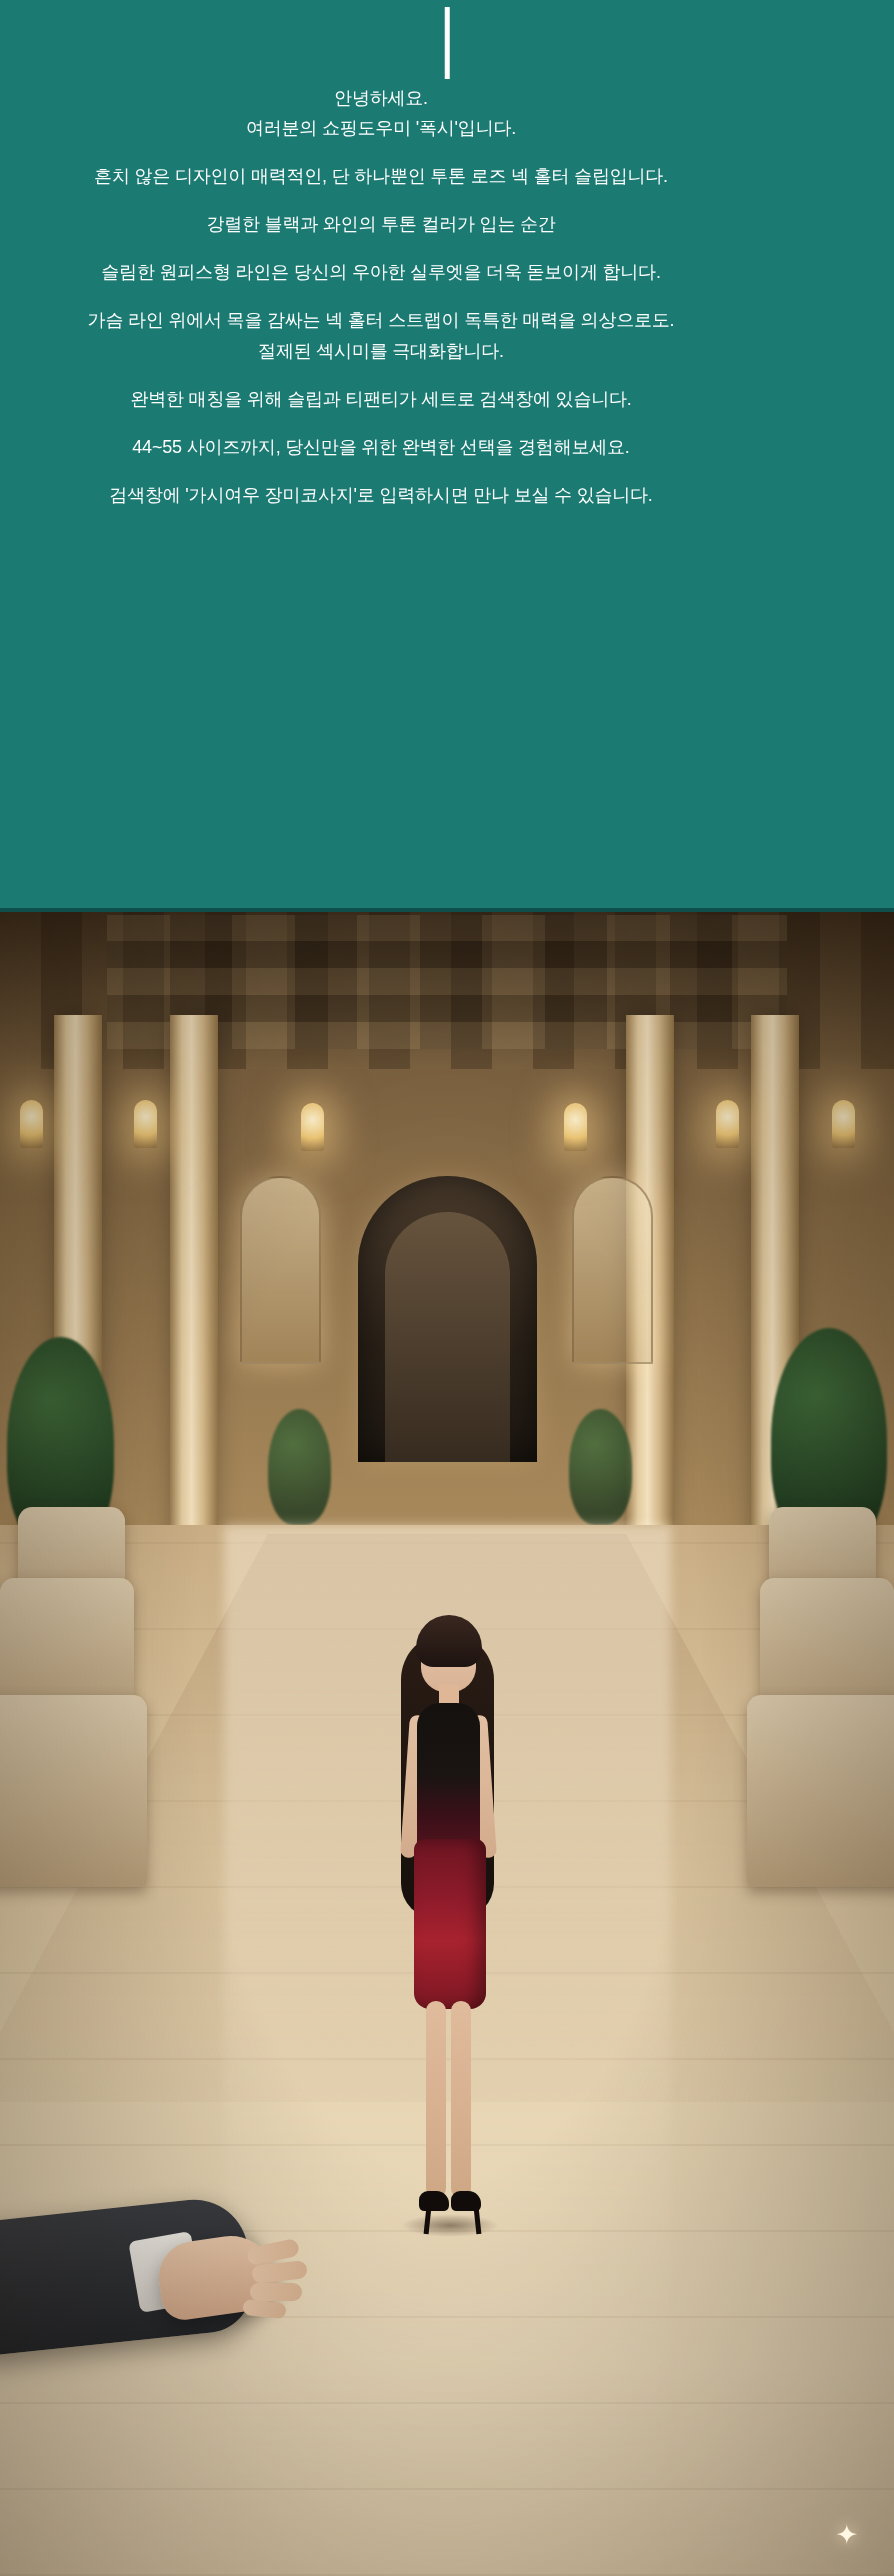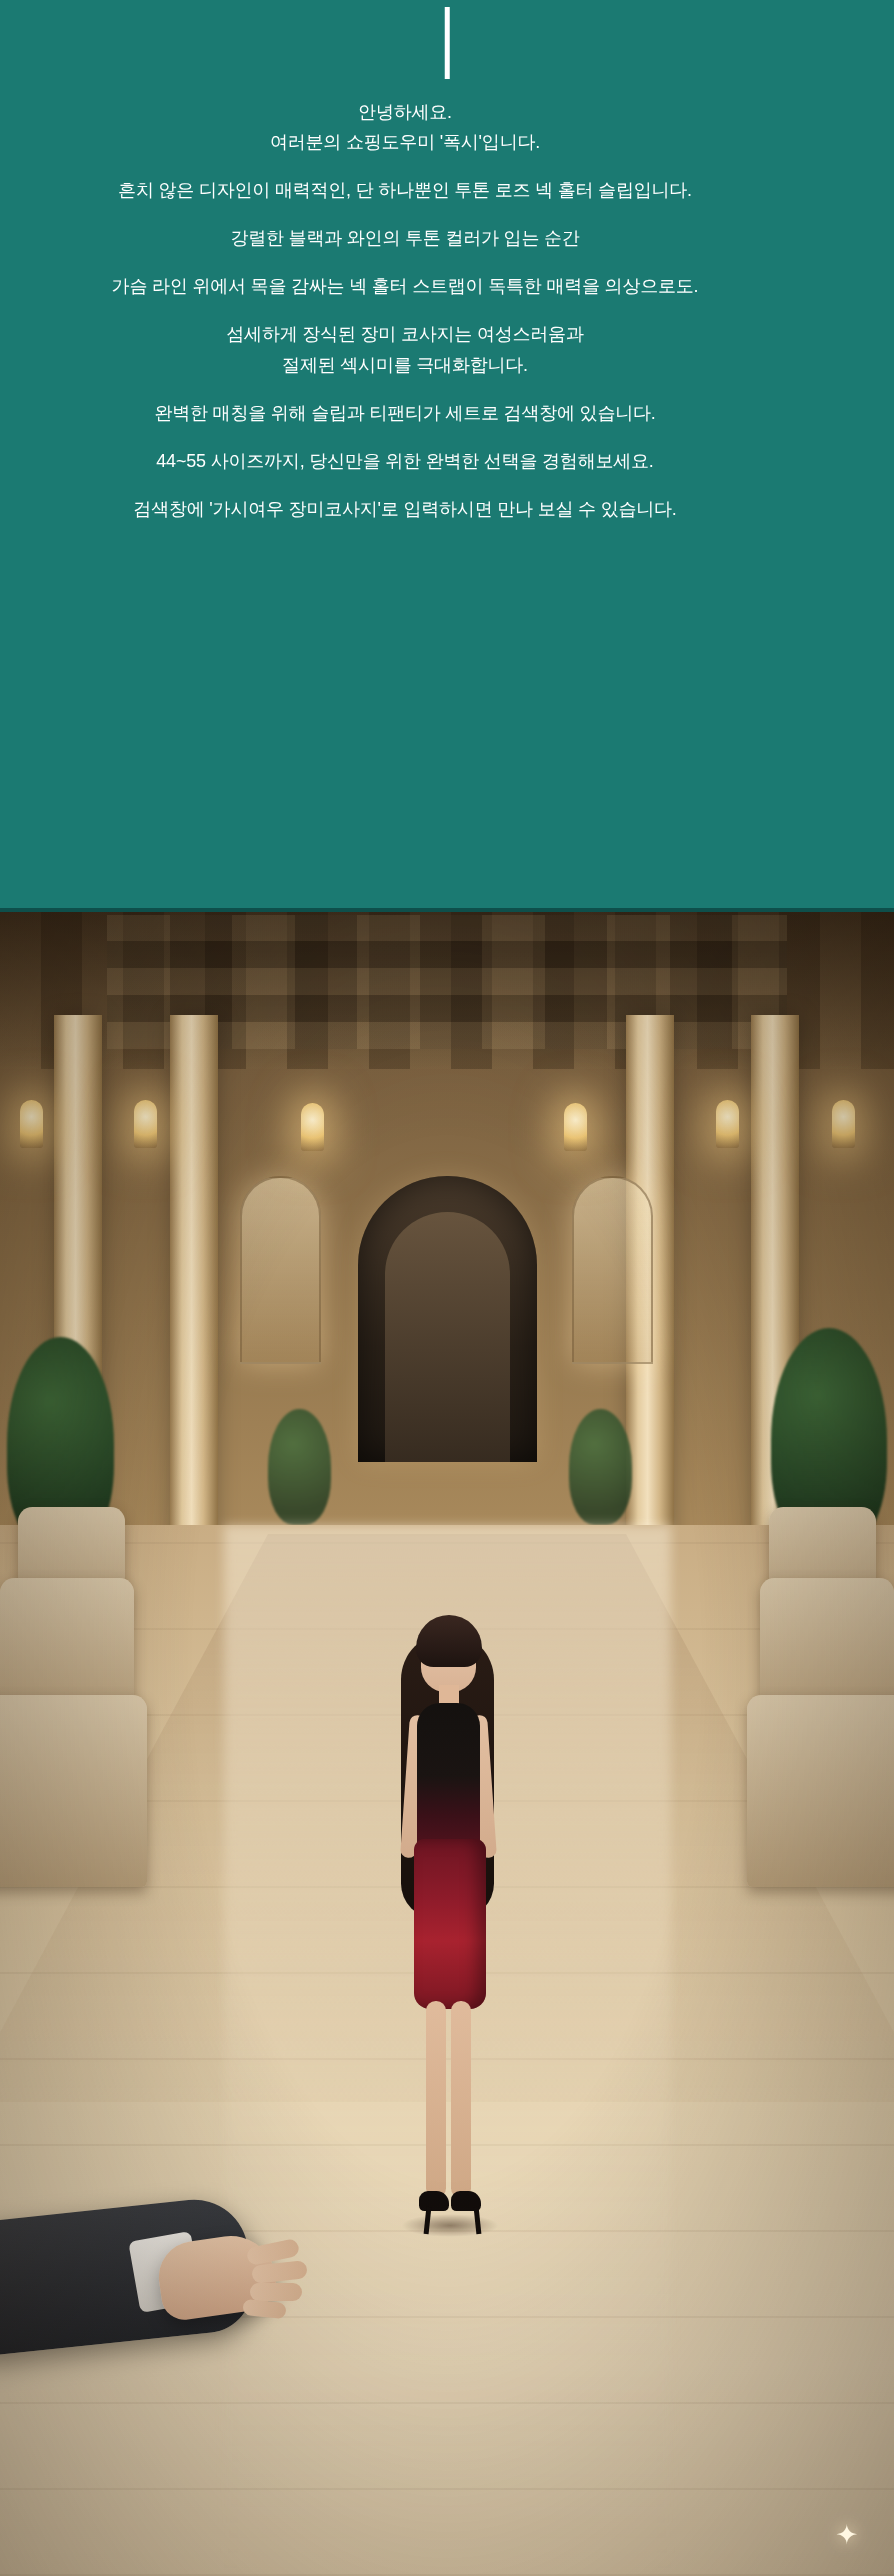--- a/index.html
+++ b/index.html
@@ -38,11 +38,10 @@
   }
   .lines {
     position: absolute;
-    top: 100px;
+    top: 86px;
     left: 0;
     width: 762px;
     text-align: center;
-    margin-left: 24px;
   }
   .line {
     color: #ffffff;

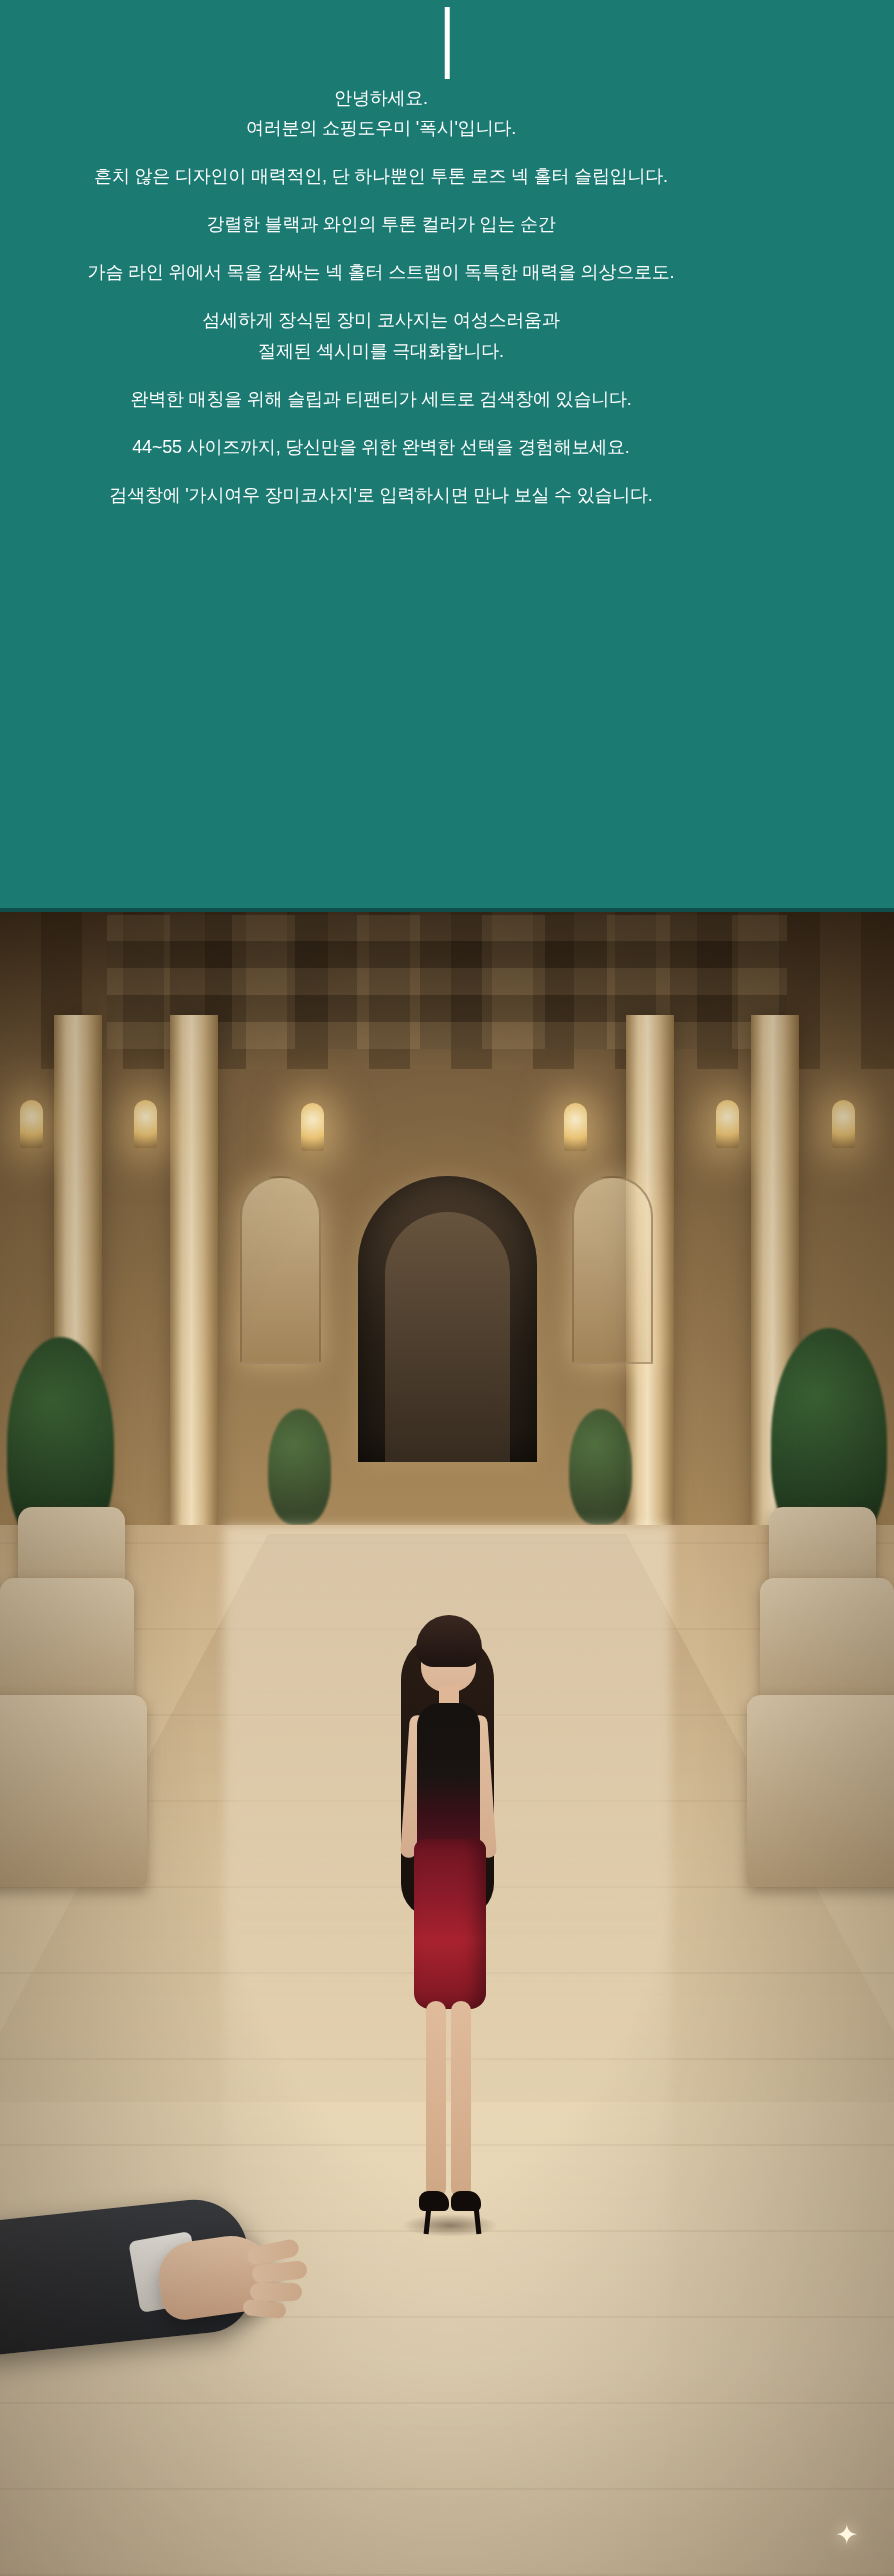--- a/index.html
+++ b/index.html
@@ -362,6 +362,7 @@
       <div class="line tight">여러분의 쇼핑도우미 '폭시'입니다.</div>
       <div class="line gap-top">흔치 않은 디자인이 매력적인, 단 하나뿐인 투톤 로즈 넥 홀터 슬립입니다.</div>
       <div class="line gap-top">강렬한 블랙과 와인의 투톤 컬러가 입는 순간</div>
+      <div class="line gap-top">슬림한 원피스형 라인은 당신의 우아한 실루엣을 더욱 돋보이게 합니다.</div>
       <div class="line gap-top">가슴 라인 위에서 목을 감싸는 넥 홀터 스트랩이 독특한 매력을 의상으로도.</div>
       <div class="line gap-top">섬세하게 장식된 장미 코사지는 여성스러움과</div>
       <div class="line tight">절제된 섹시미를 극대화합니다.</div>

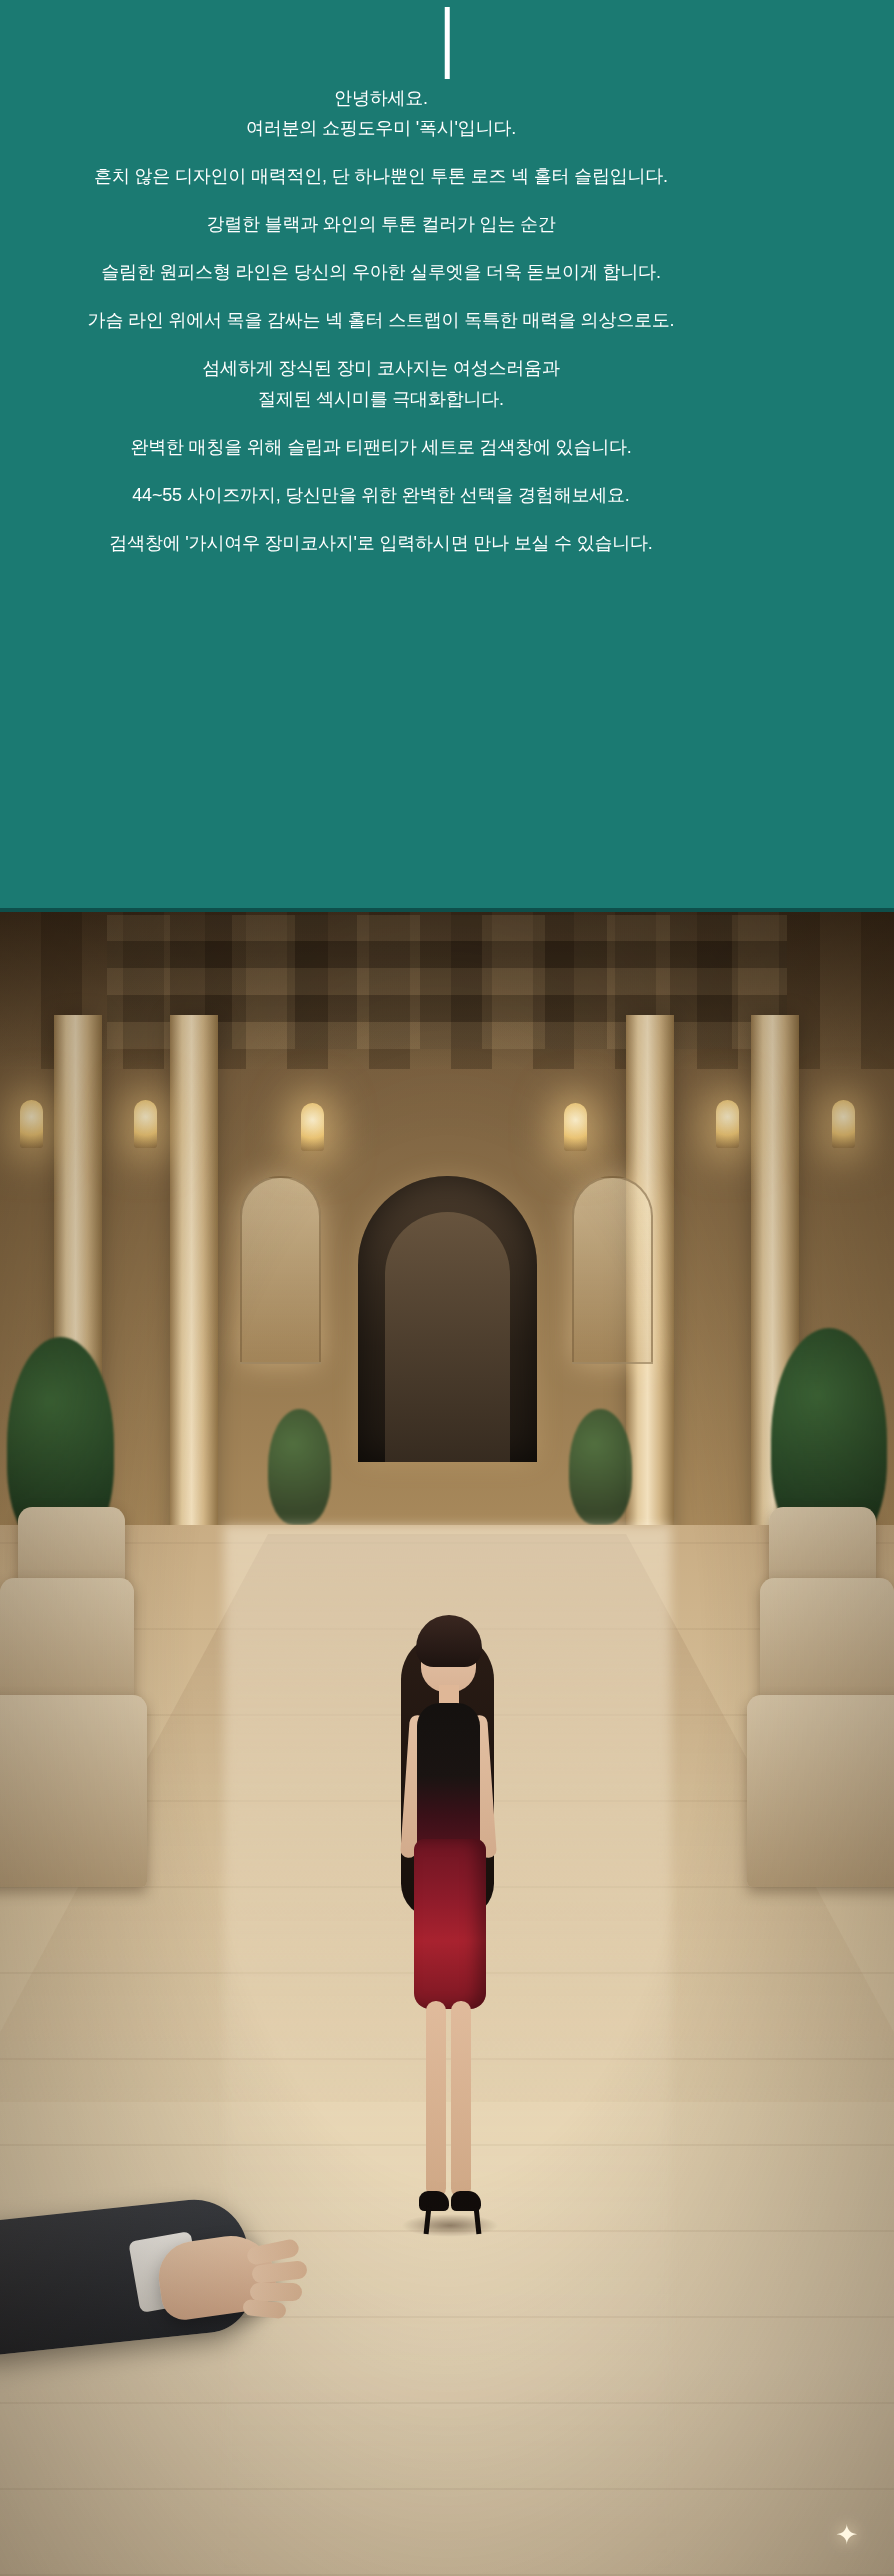--- a/index.html
+++ b/index.html
@@ -364,7 +364,6 @@
       <div class="line gap-top">강렬한 블랙과 와인의 투톤 컬러가 입는 순간</div>
       <div class="line gap-top">슬림한 원피스형 라인은 당신의 우아한 실루엣을 더욱 돋보이게 합니다.</div>
       <div class="line gap-top">가슴 라인 위에서 목을 감싸는 넥 홀터 스트랩이 독특한 매력을 의상으로도.</div>
-      <div class="line gap-top">섬세하게 장식된 장미 코사지는 여성스러움과</div>
       <div class="line tight">절제된 섹시미를 극대화합니다.</div>
       <div class="line gap-top">완벽한 매칭을 위해 슬립과 티팬티가 세트로 검색창에 있습니다.</div>
       <div class="line gap-top">44~55 사이즈까지, 당신만을 위한 완벽한 선택을 경험해보세요.</div>

